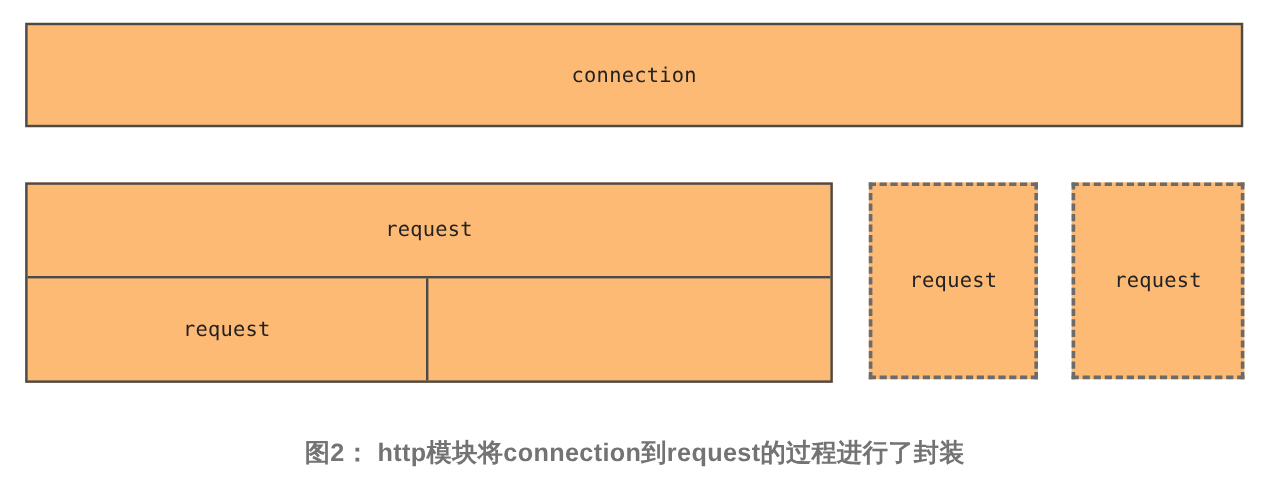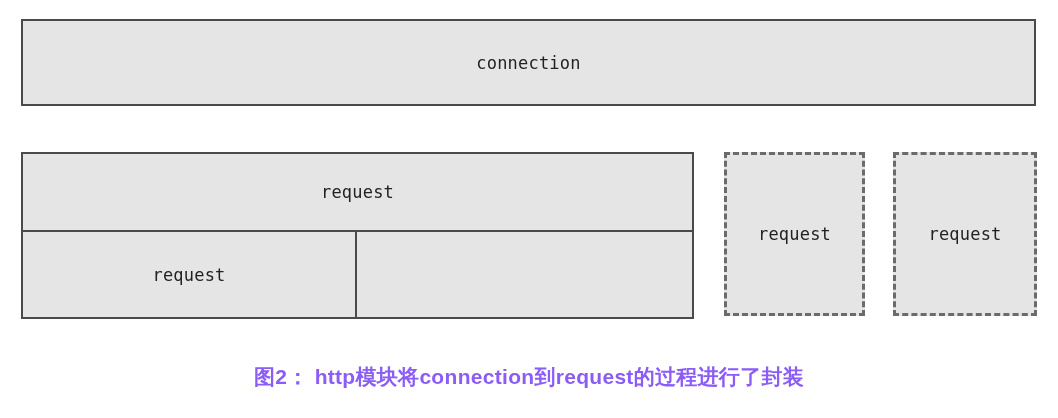--- a/index.html
+++ b/index.html
@@ -20,7 +20,7 @@
   .box {
     position: absolute;
     box-sizing: border-box;
-    background: #e5e5e5;
+    background: #fdba74;
     padding-left: 46px;
   }
   .solid-box {

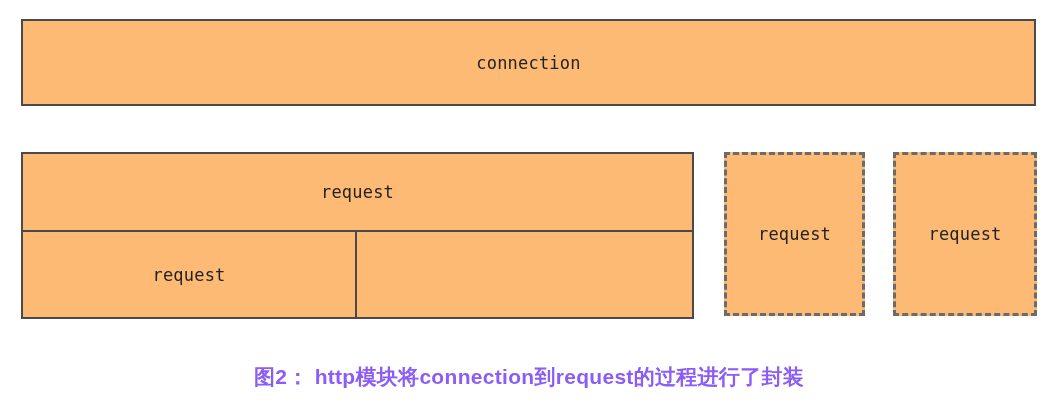--- a/index.html
+++ b/index.html
@@ -125,7 +125,7 @@
     font-family: "Liberation Sans", "DejaVu Sans", sans-serif;
     font-weight: bold;
     font-size: 21px;
-    color: #8b5cf6;
+    color: #737373;
     letter-spacing: 0.3px;
     white-space: nowrap;
   }

